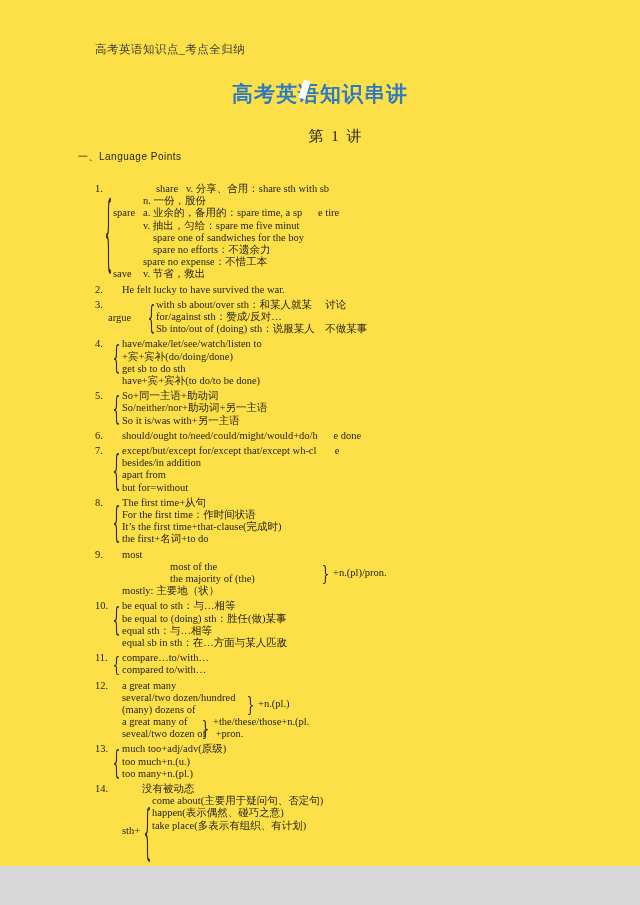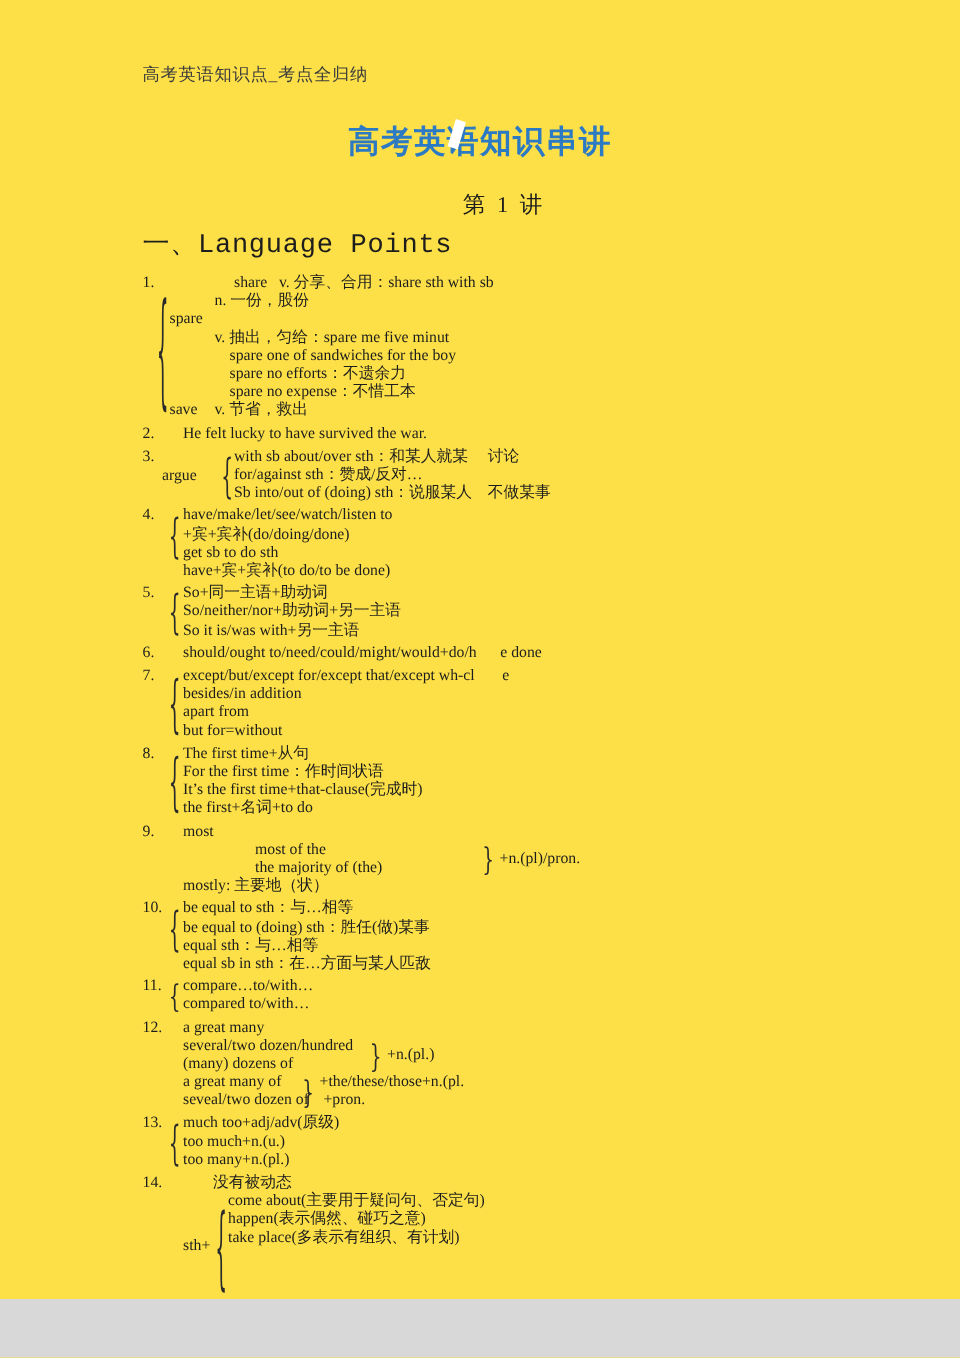--- a/index.html
+++ b/index.html
@@ -32,9 +32,9 @@
     transform:translateX(16px);
   }
   .section-heading{
-    position:absolute;left:95px;top:150px;
-    font-family:Liberation Mono, monospace;
-    font-size:18px;letter-spacing:.5px;white-space:pre;
+    position:absolute;left:78px;top:150px;
+    font-family:Liberation Sans, sans-serif;
+    font-size:10px;letter-spacing:.5px;white-space:pre;
   }
   .items{
     position:absolute;left:95px;top:183px;width:500px;

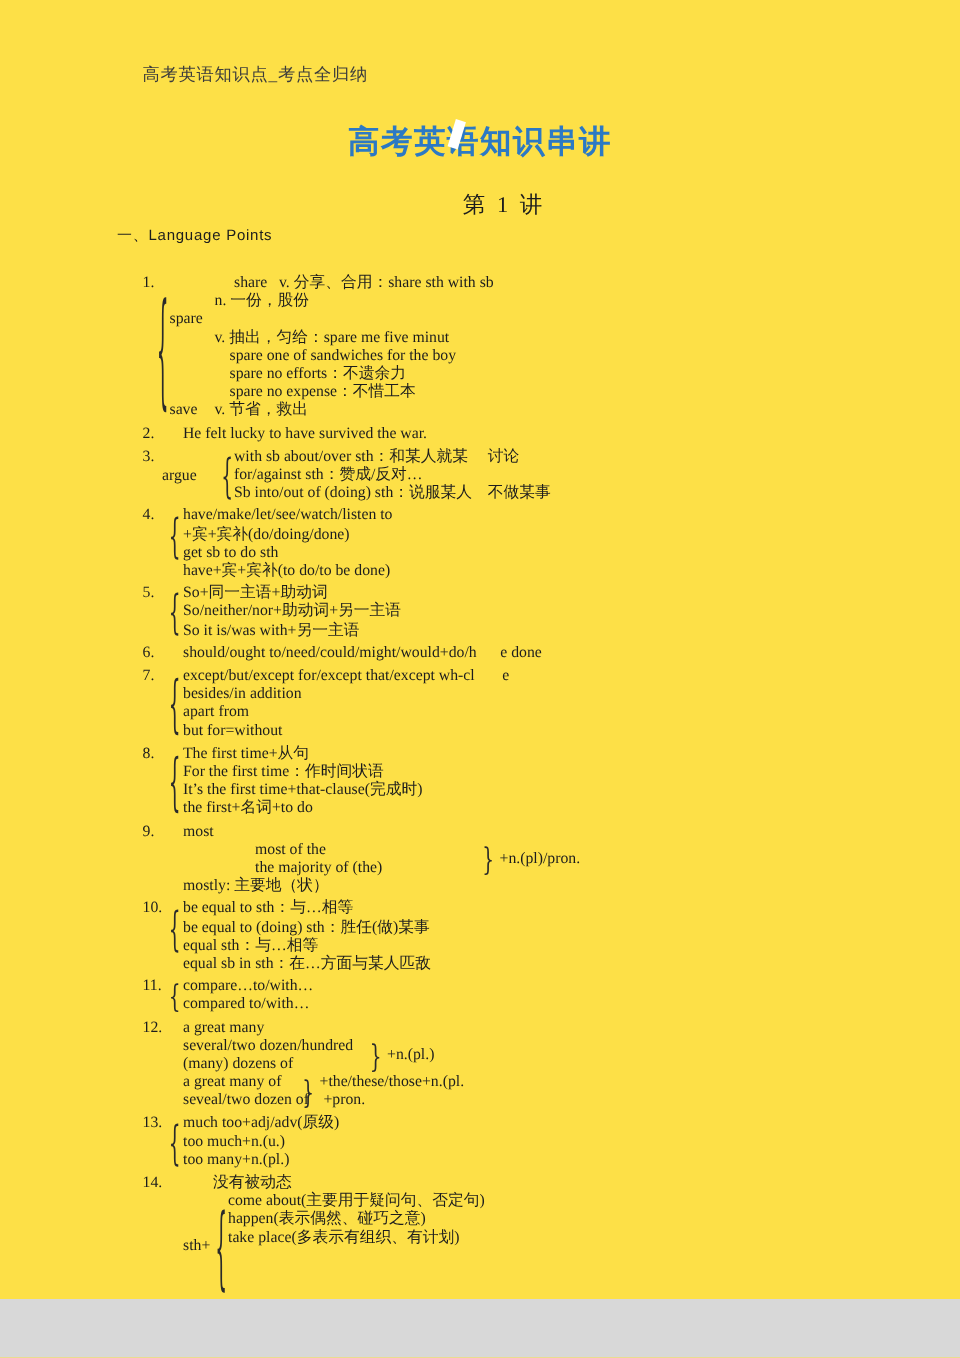--- a/index.html
+++ b/index.html
@@ -78,7 +78,7 @@
             <div class="lines">
               <div class="line wl"><span class="word" style="width: 30px; padding-left: 43px;">share</span><span class="ltext">v. 分享、合用：share sth with sb</span></div>
               <div class="line wl"><span class="word" style="width: 30px;"></span><span class="ltext">n. 一份，股份</span></div>
-              <div class="line wl"><span class="word" style="width: 30px;">spare</span></div>
+              <div class="line wl"><span class="word" style="width: 30px;">spare</span><span class="ltext">a. 业余的，备用的：spare time, a sp      e tire</span></div>
               <div class="line wl"><span class="word" style="width: 30px;"></span><span class="ltext">v. 抽出，匀给：spare me five minut</span></div>
               <div class="line wl"><span class="word" style="width: 30px;"></span><span class="ltext" style="margin-left: 10px;">spare one of sandwiches for the boy</span></div>
               <div class="line wl"><span class="word" style="width: 30px;"></span><span class="ltext" style="margin-left: 10px;">spare no efforts：不遗余力</span></div>

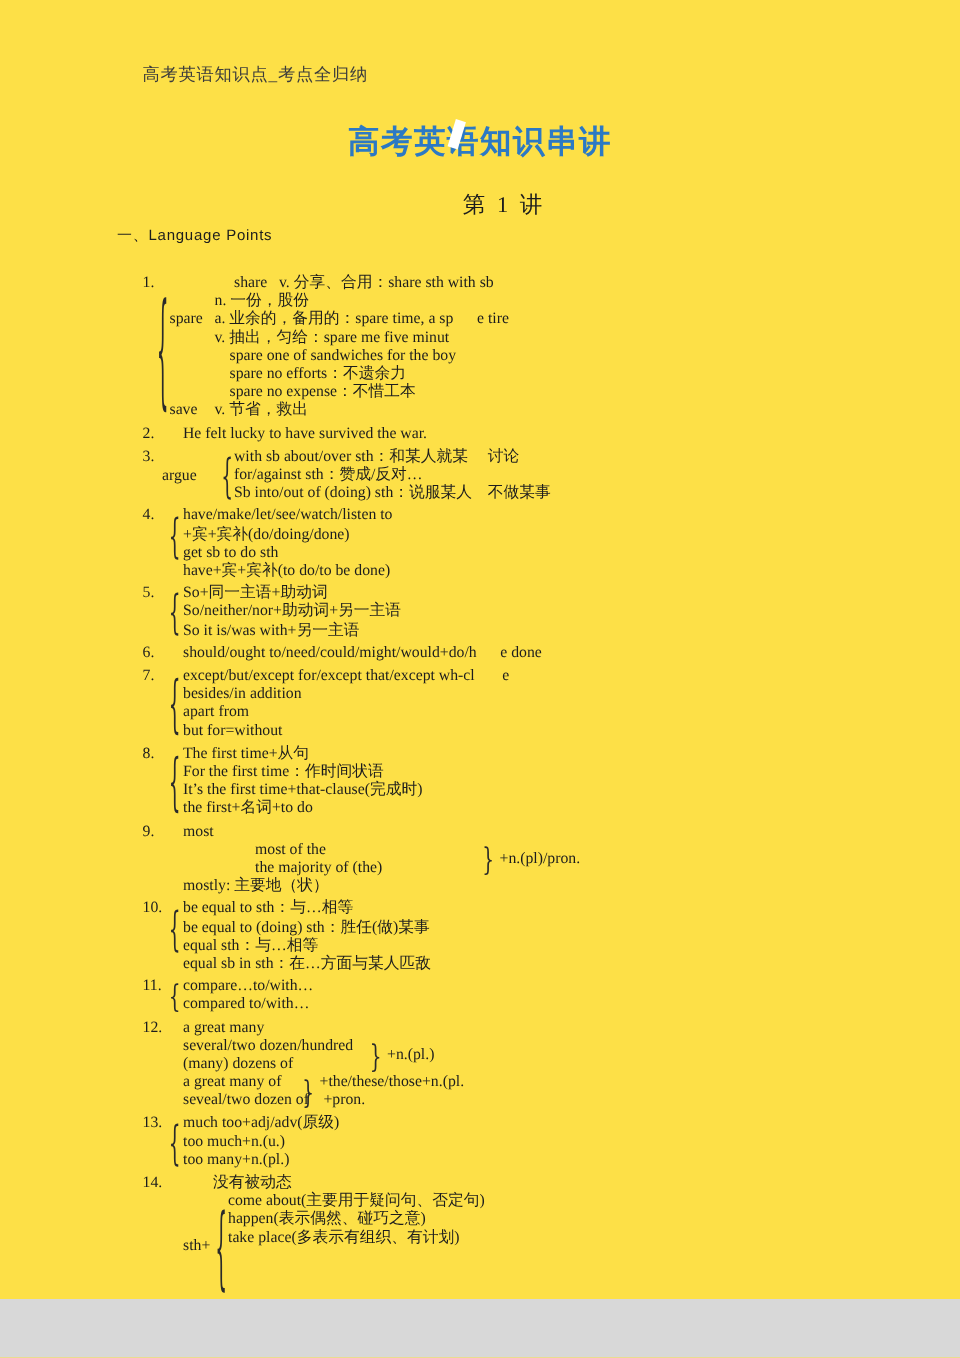--- a/index.html
+++ b/index.html
@@ -82,7 +82,7 @@
               <div class="line wl"><span class="word" style="width: 30px;"></span><span class="ltext">v. 抽出，匀给：spare me five minut</span></div>
               <div class="line wl"><span class="word" style="width: 30px;"></span><span class="ltext" style="margin-left: 10px;">spare one of sandwiches for the boy</span></div>
               <div class="line wl"><span class="word" style="width: 30px;"></span><span class="ltext" style="margin-left: 10px;">spare no efforts：不遗余力</span></div>
-              <div class="line wl"><span class="word" style="width: 30px;"></span><span class="ltext" style="margin-left: 10px;">spare no expense：不惜工本</span></div>
+              <div class="line wl"><span class="word" style="width: 30px;"></span><span class="ltext" style="">spare no expense：不惜工本</span></div>
               <div class="line wl"><span class="word" style="width: 30px;">save</span><span class="ltext">v. 节省，救出</span></div>
             </div>
           </div>

